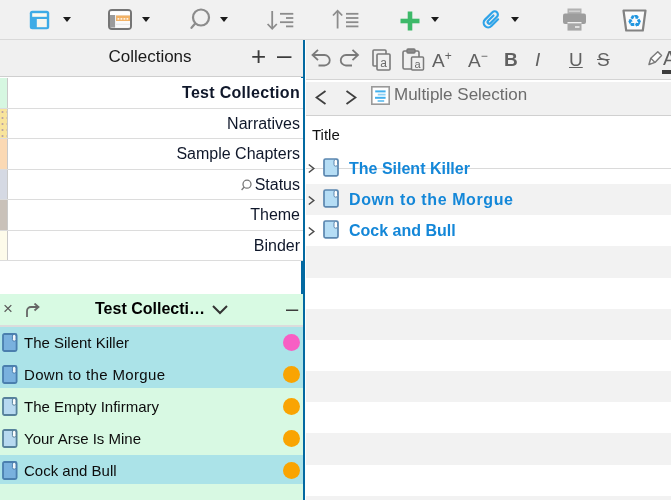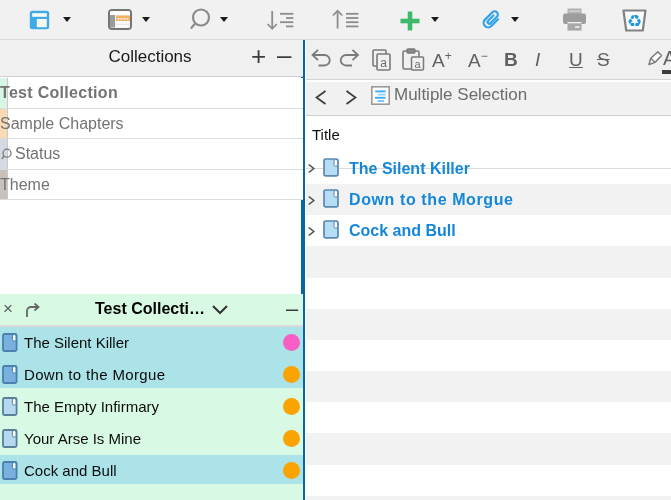--- a/index.html
+++ b/index.html
@@ -19,7 +19,7 @@
   #colllist { left:0; top:38px; width:303px; }
   .crow { position:relative; width:303px; height:30.5px; background:#fff; border-bottom:1px solid #dcdcdc; }
   .crow .strip { position:absolute; left:0; top:0; width:7.5px; height:100%; border-right:1px solid #c9c9c9; }
-  .crow .lbl { position:absolute; left:0; top:0; width:300px; height:29px; line-height:30px; text-align:left; font-size:16px; color:#737373; }
+  .crow .lbl { position:absolute; left:0; top:0; width:300px; height:29px; line-height:30px; text-align:right; font-size:16px; color:#0f172a; }
   .mag { display:inline-block; vertical-align:-2px; margin-right:2px; }
 
   

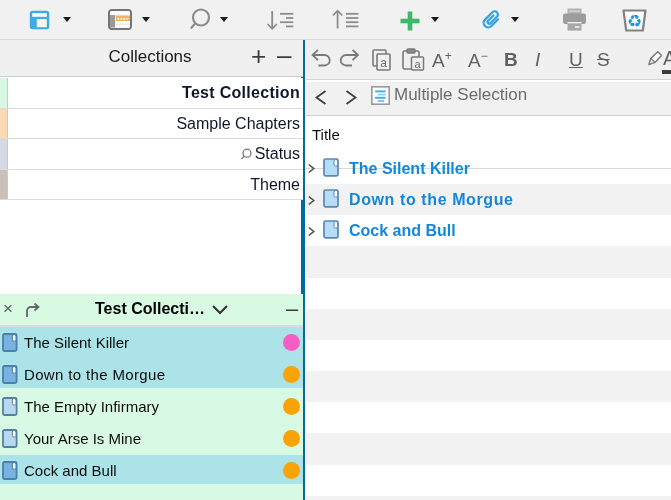--- a/index.html
+++ b/index.html
@@ -134,6 +134,10 @@
         <div class="lbl" style="font-weight:bold; letter-spacing:0.3px;">Test Collection</div>
       </div>
       <div class="crow">
+        <div class="strip" style="background:#f8e49c; background-image:radial-gradient(circle, #b9a3a6 0.8px, transparent 1.3px); background-size:5px 6px;"></div>
+        <div class="lbl">Narratives</div>
+      </div>
+      <div class="crow">
         <div class="strip" style="background:#fbd9b4"></div>
         <div class="lbl">Sample Chapters</div>
       </div>

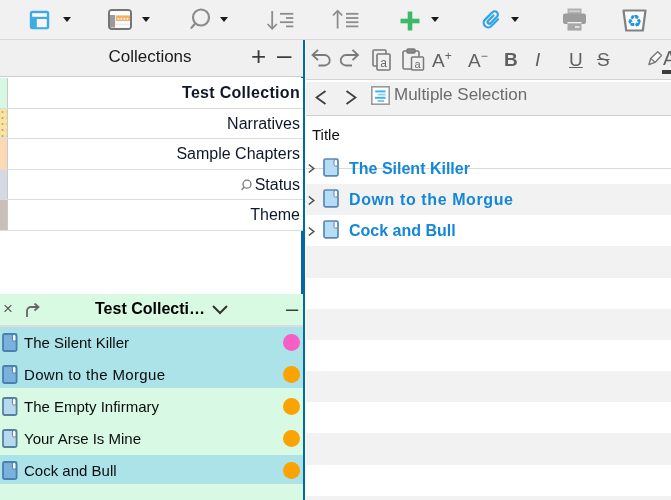--- a/index.html
+++ b/index.html
@@ -152,6 +152,10 @@
         <div class="strip" style="background:#c9c1b9"></div>
         <div class="lbl">Theme</div>
       </div>
+      <div class="crow">
+        <div class="strip" style="background:#fdfbea"></div>
+        <div class="lbl">Binder</div>
+      </div>
     </div>
     <div class="abs" id="greenhead">
       <div class="abs" style="left:3px; top:5px; font-size:17px; color:#5a5a5a;">×</div>

